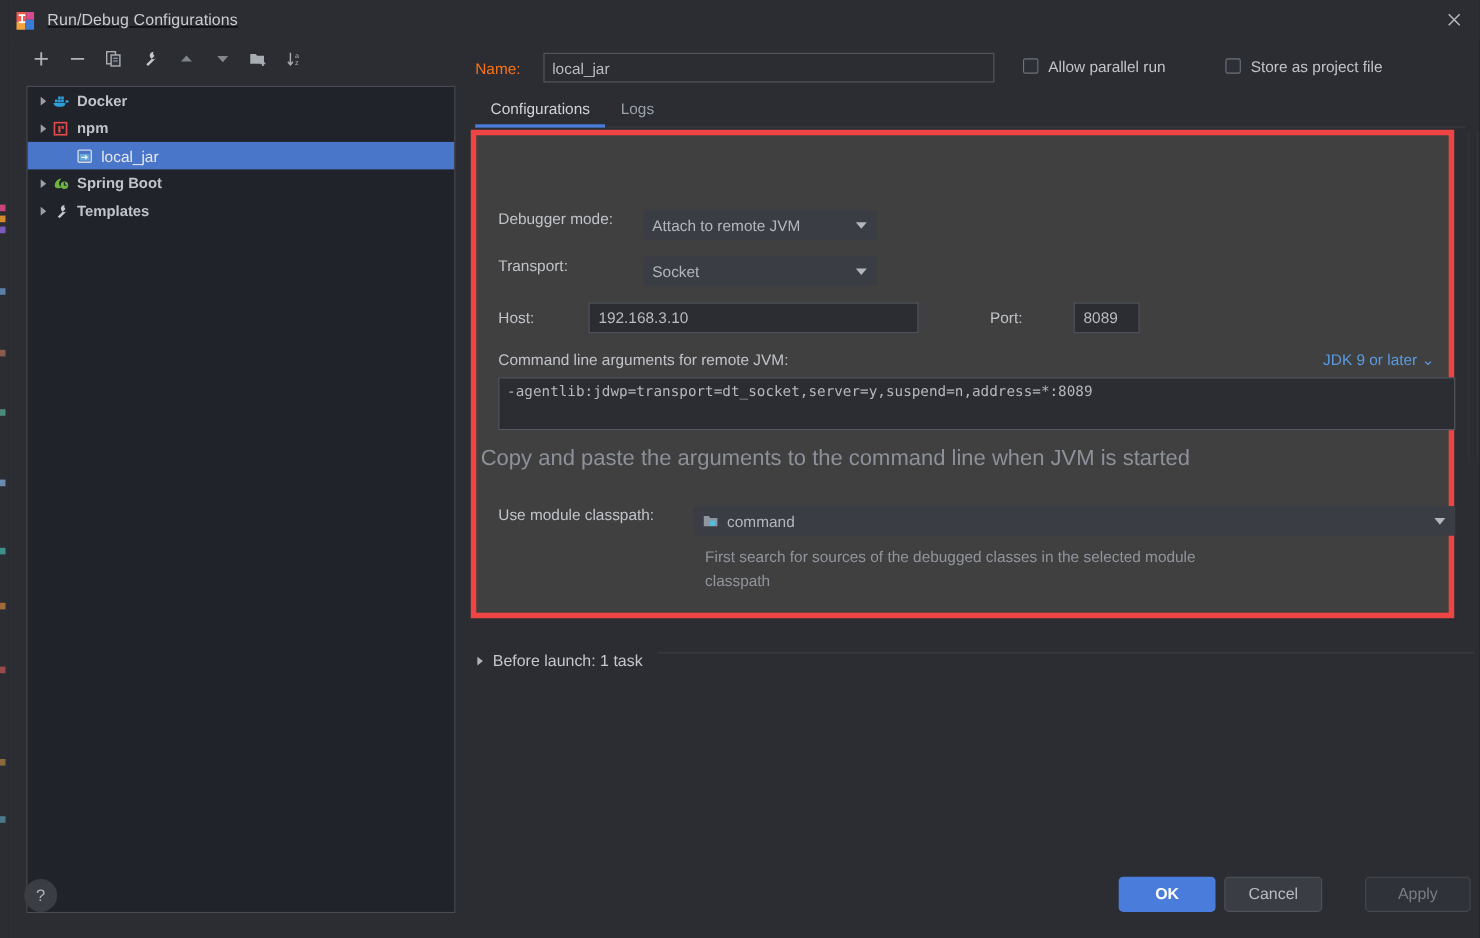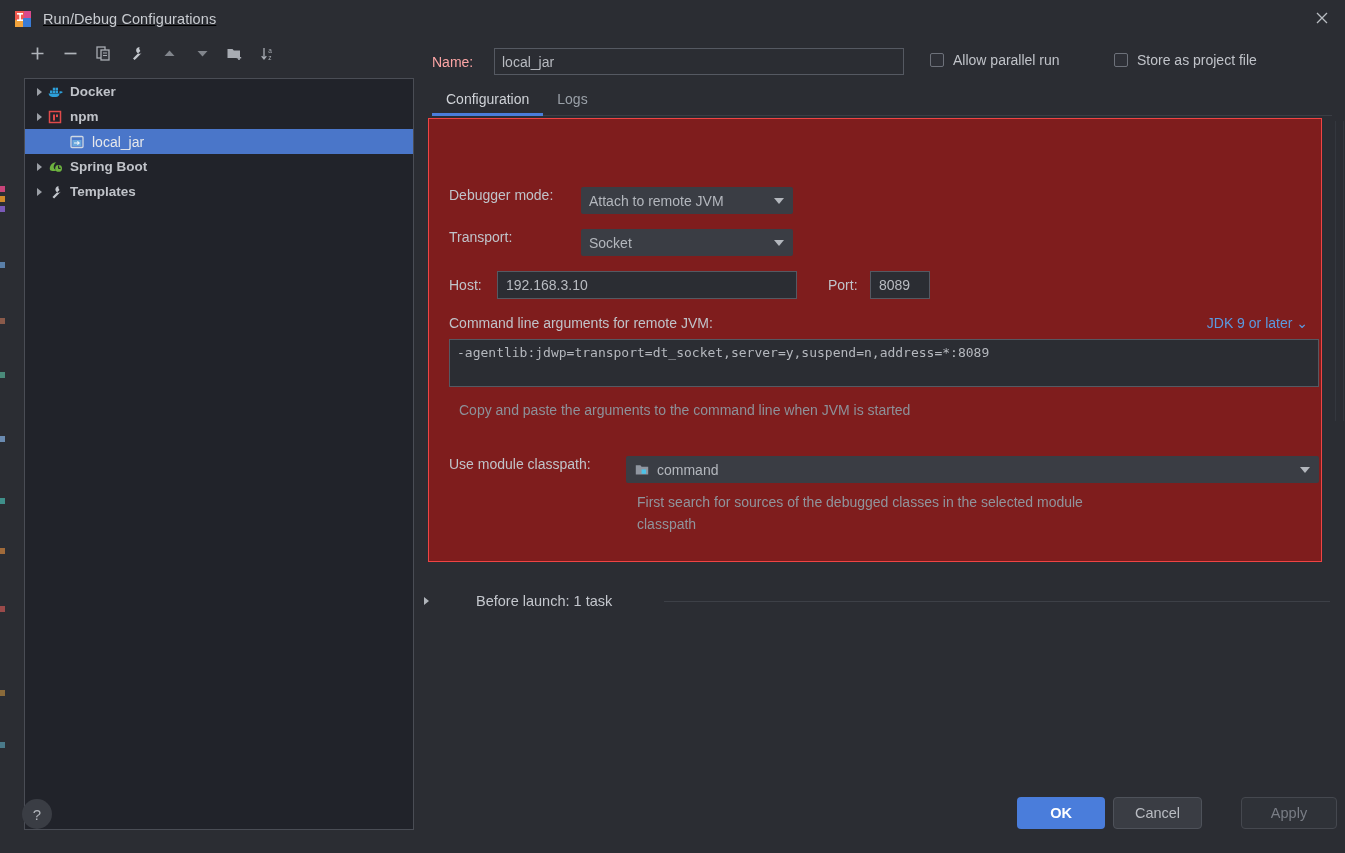--- a/index.html
+++ b/index.html
@@ -84,7 +84,7 @@
   #right-pane { flex: 1; position: relative; }
 
   #name-row { position: absolute; left: 18px; top: 11px; display: flex; align-items: center; }
-  #name-label { font-size: 14px; color: #fca5a5; width: 62px; }
+  #name-label { font-size: 14px; color: #f97316; width: 62px; }
   #name-input {
     width: 410px; height: 27px; background: #2b2d33; border: 1px solid #555962;
     color: #b8bbc1; font-size: 14px; padding: 0 7px; font-family: "Liberation Sans", sans-serif;

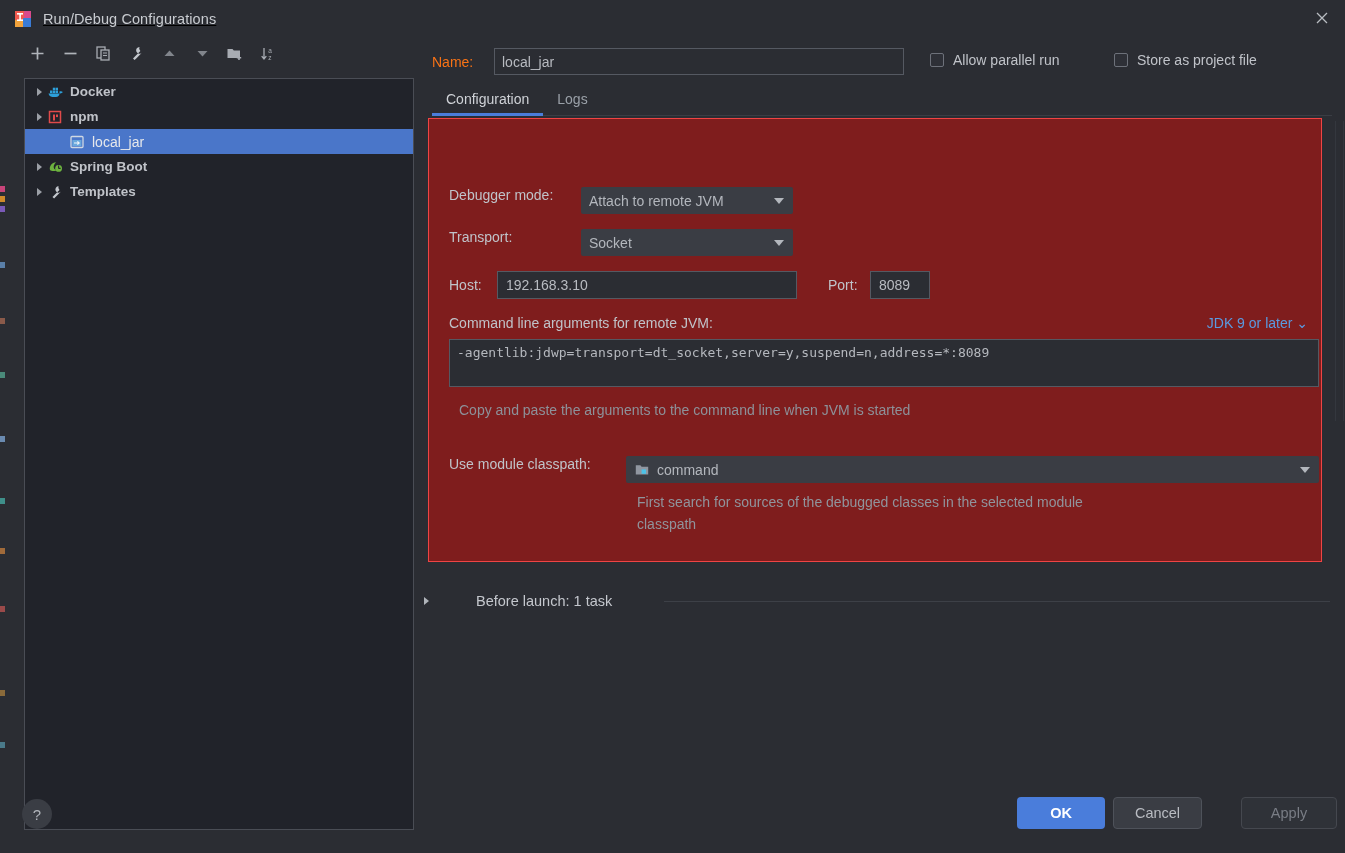--- a/index.html
+++ b/index.html
@@ -367,7 +367,7 @@
 
       <div id="tab-underline"></div>
       <div id="tabs">
-        <div class="tab active">Configuration</div>
+        <div class="tab active">Configurations</div>
         <div class="tab">Logs</div>
       </div>
 

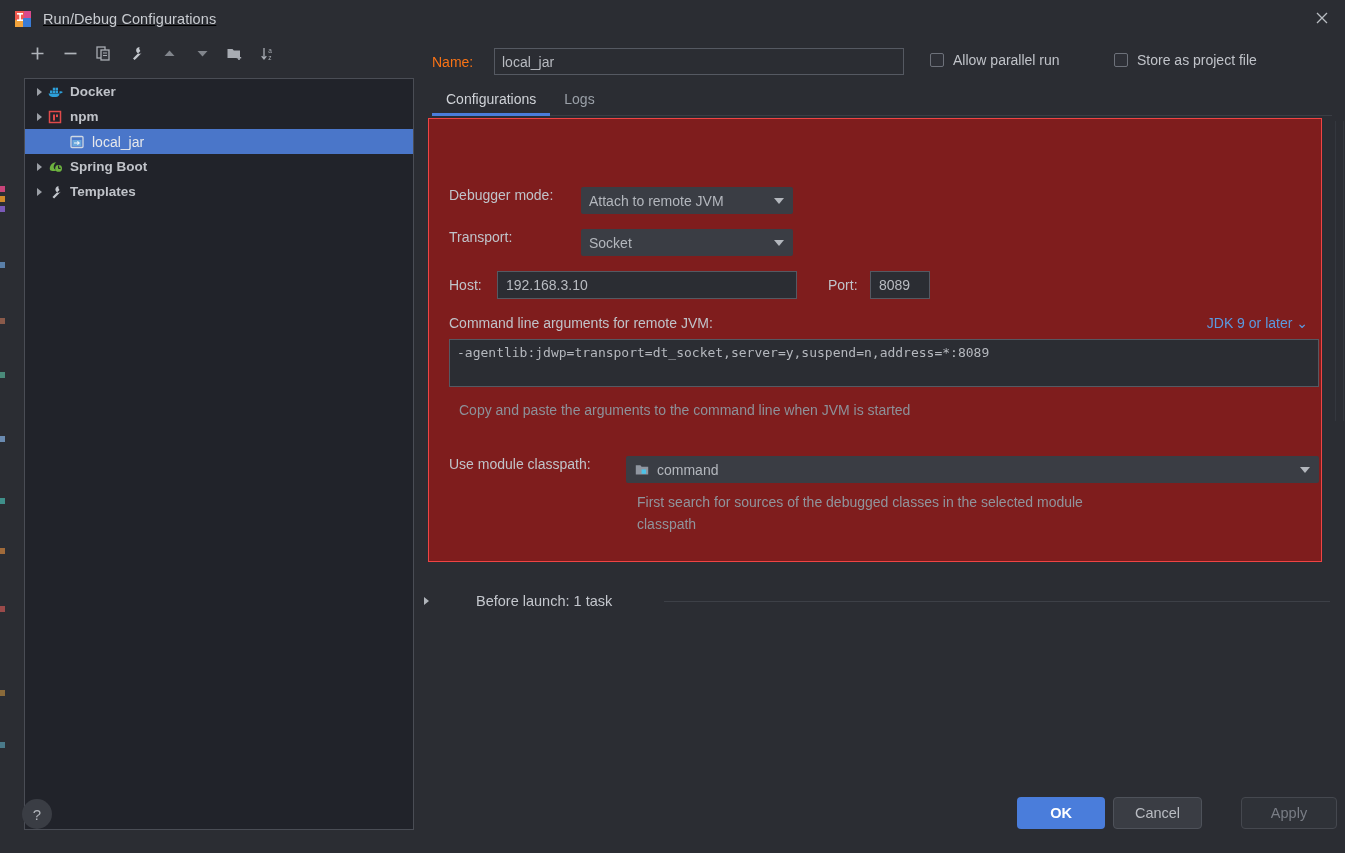--- a/index.html
+++ b/index.html
@@ -112,7 +112,7 @@
 
   #cfg-panel {
     position: absolute; left: 14px; top: 81px; width: 894px; height: 444px;
-    border: 1px solid #ef4444; background: #7f1d1d;
+    border: 5px solid #ef4444; background: #404040;
   }
 
   .row { position: absolute; display: flex; align-items: center; }

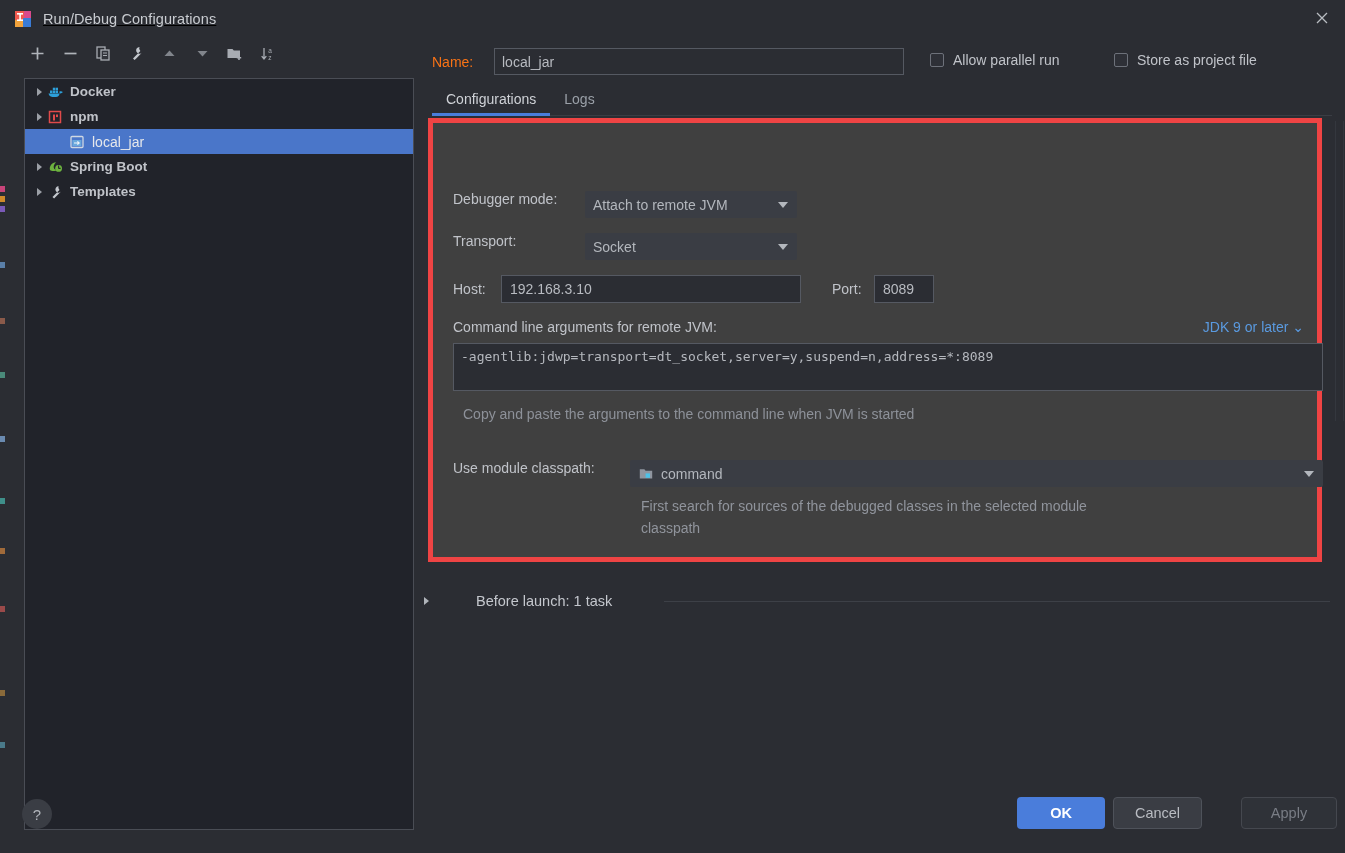--- a/index.html
+++ b/index.html
@@ -389,7 +389,7 @@
           <span class="arr"></span>
         </div>
 
-        <div class="row" style="left:20px; top:152px;">
+        <div class="row" style="left:20px; top:152px;gap:34px;">
           <div class="fld-label" style="width:48px;">Host:</div>
           <div class="txtfield" style="width:300px;">192.168.3.10</div>
           <div class="fld-label" style="margin-left:31px; width:42px;">Port:</div>

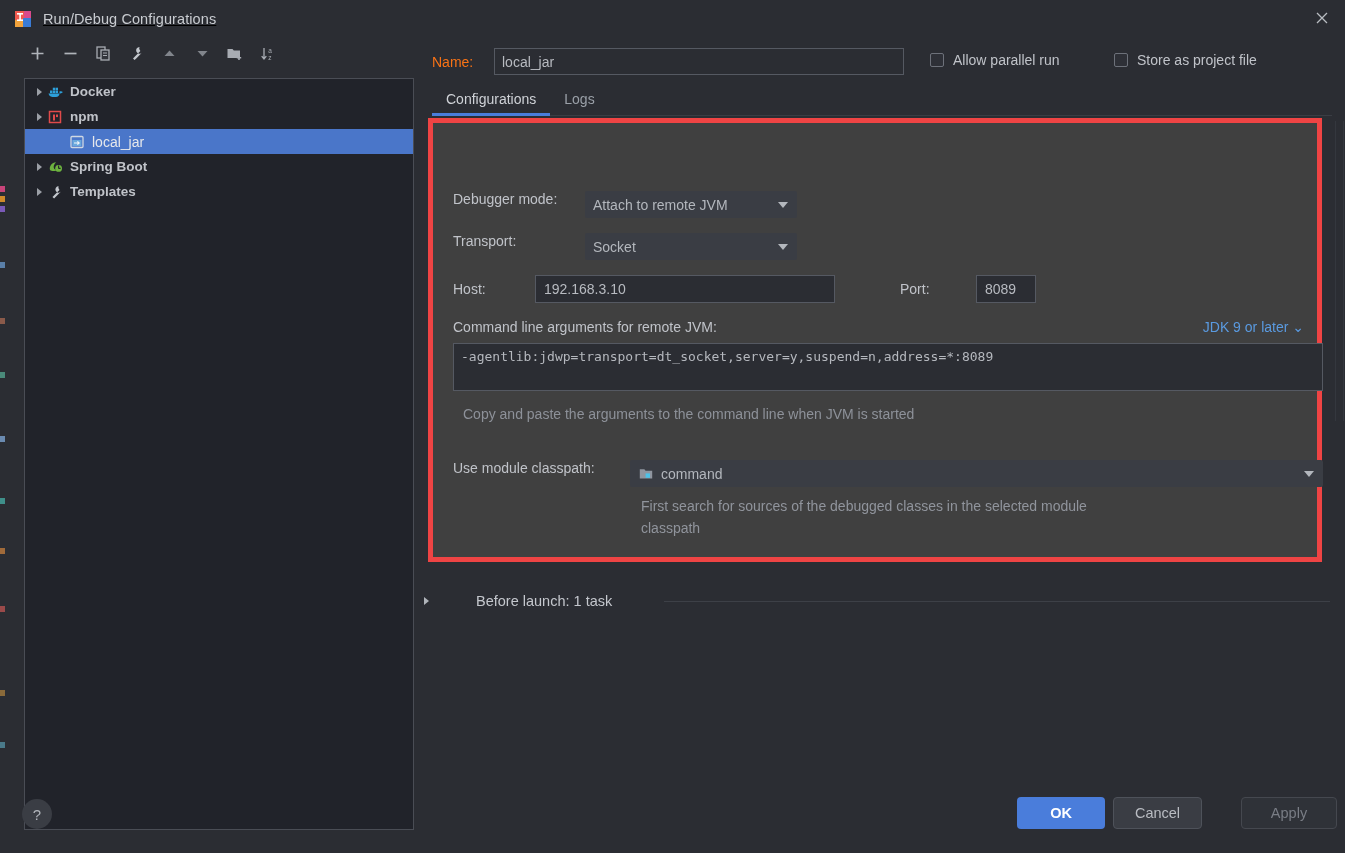--- a/index.html
+++ b/index.html
@@ -144,7 +144,7 @@
     overflow: hidden; white-space: nowrap;
   }
   #args-hint {
-    position: absolute; left: 30px; top: 283px; font-size: 14px; color: #8d9199;
+    position: absolute; left: 4px; top: 283px; font-size: 20px; color: #8d9199;
   }
   #classpath-hint {
     position: absolute; left: 208px; top: 372px; font-size: 14px; color: #9094 9c;

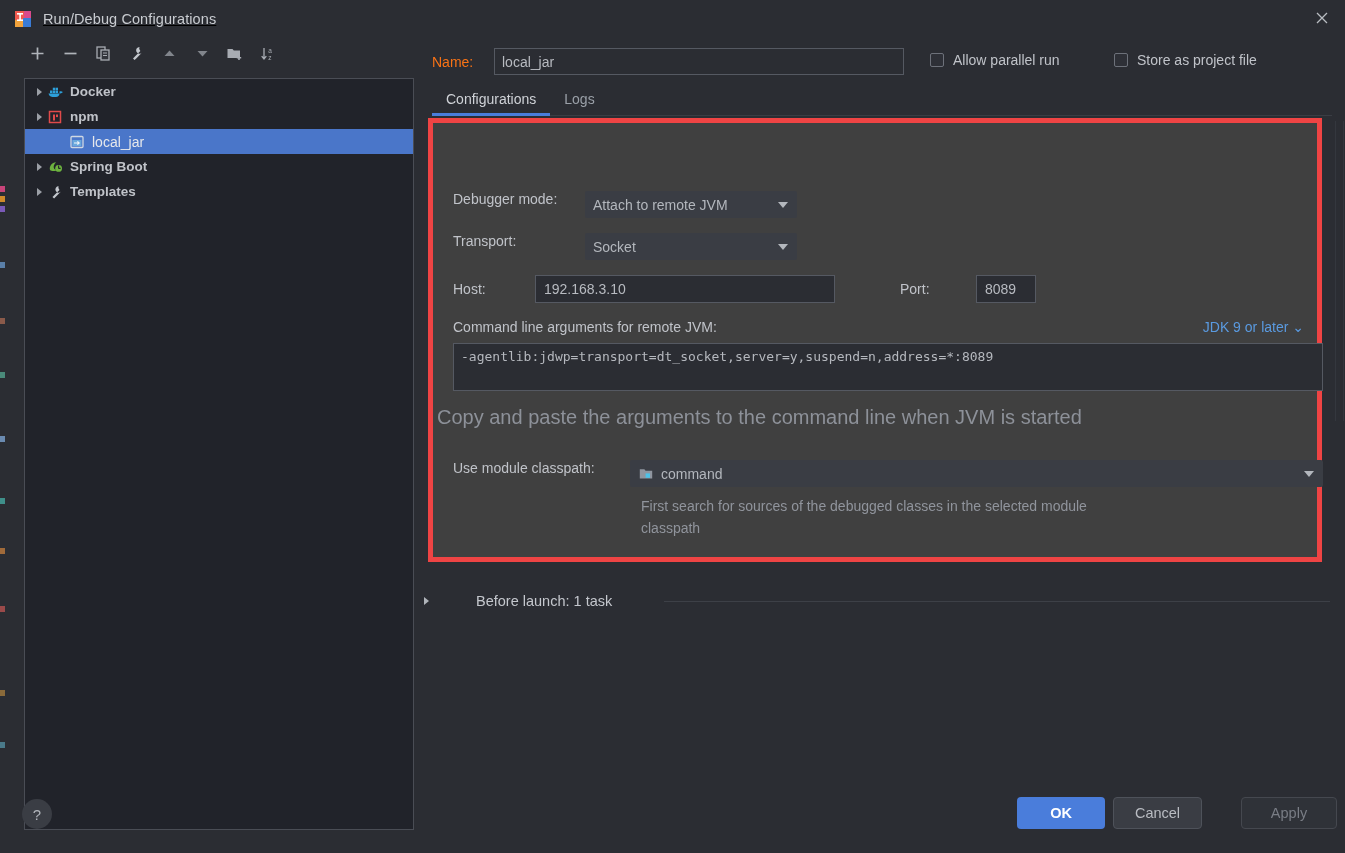--- a/index.html
+++ b/index.html
@@ -152,8 +152,8 @@
   }
 
   #before-launch {
-    position: absolute; left: 4px; top: 556px; width: 912px;
-    display: flex; align-items: center; cursor: pointer; gap: 38px;
+    position: absolute; left: 14px; top: 556px; width: 912px;
+    display: flex; align-items: flex-start; cursor: pointer;
   }
   #before-launch .tw i { border-left-color: #b0b4ba; }
   #bl-label { font-size: 14.5px; color: #c4c7cd; margin-left: 4px; }

